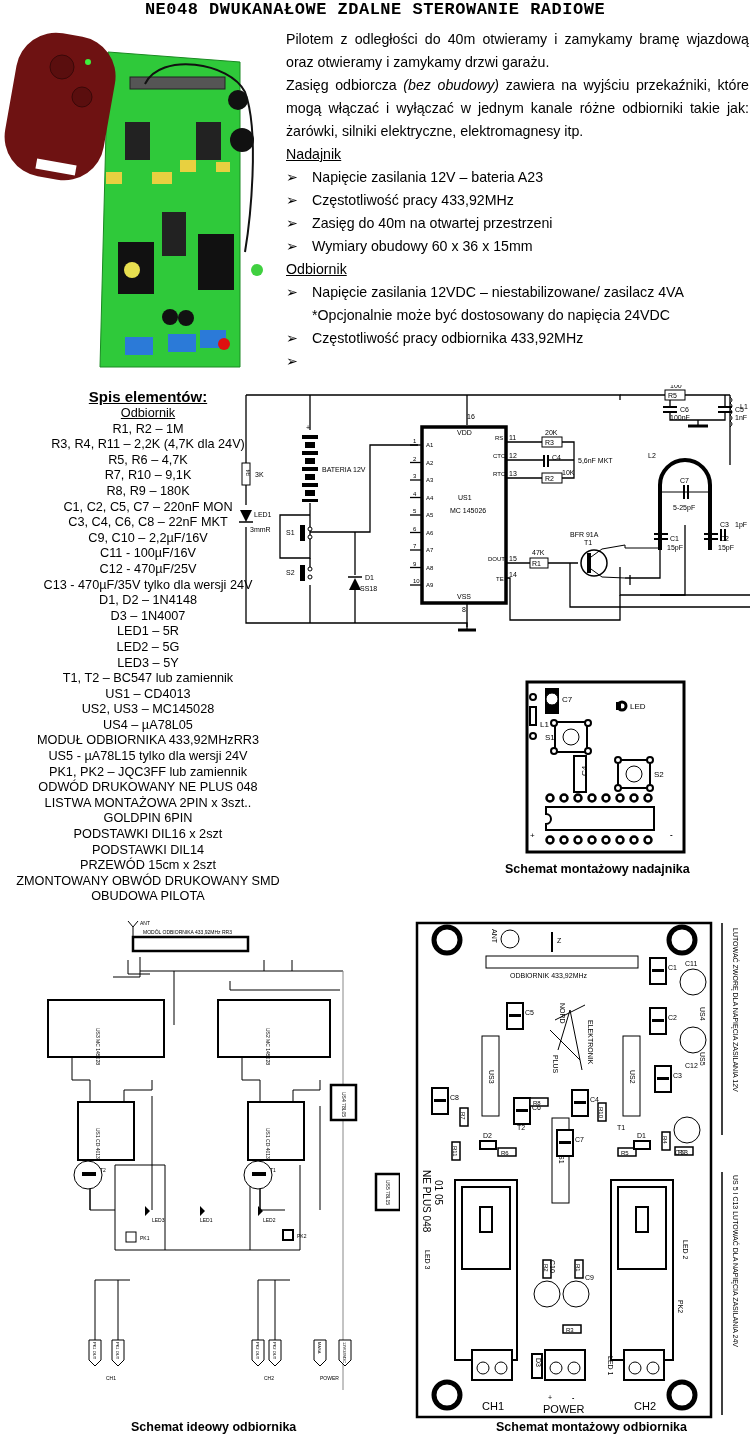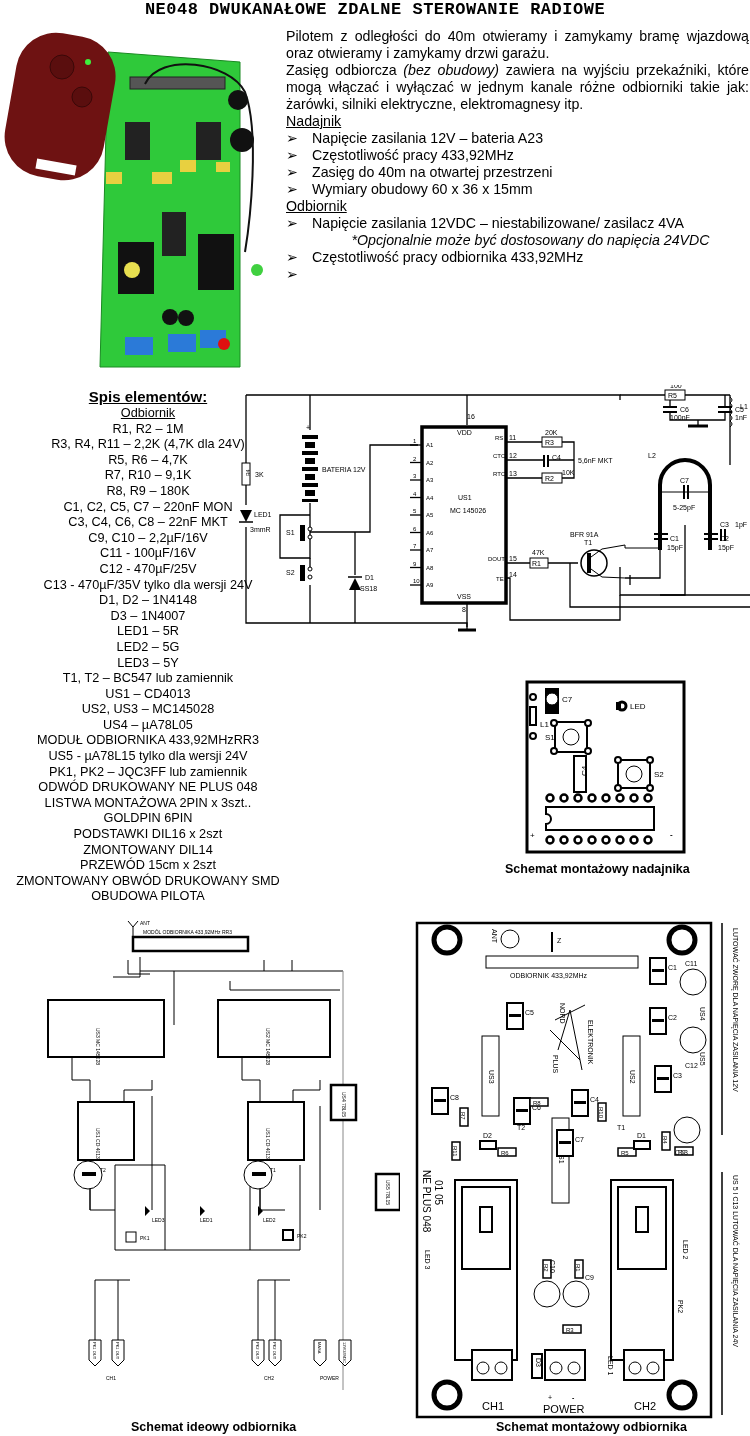--- a/index.html
+++ b/index.html
@@ -6,7 +6,7 @@
   body{width:750px;height:1436px;position:relative;overflow:hidden;font-family:"Liberation Sans",sans-serif;color:#000;}
   .abs{position:absolute;}
   .title{left:0;top:0;width:750px;text-align:center;font-family:"Liberation Mono","DejaVu Sans Mono",monospace;font-weight:bold;font-size:17px;letter-spacing:0.5px;}
-  .intro{left:286px;top:28px;width:463px;font-size:14.2px;line-height:17px;}
+  .intro{left:286px;top:28px;width:463px;font-size:14.2px;line-height:23px;}
   .intro p{margin:0;text-align:justify;}
   .intro b{font-weight:bold;}
   .intro u{text-decoration:underline;}

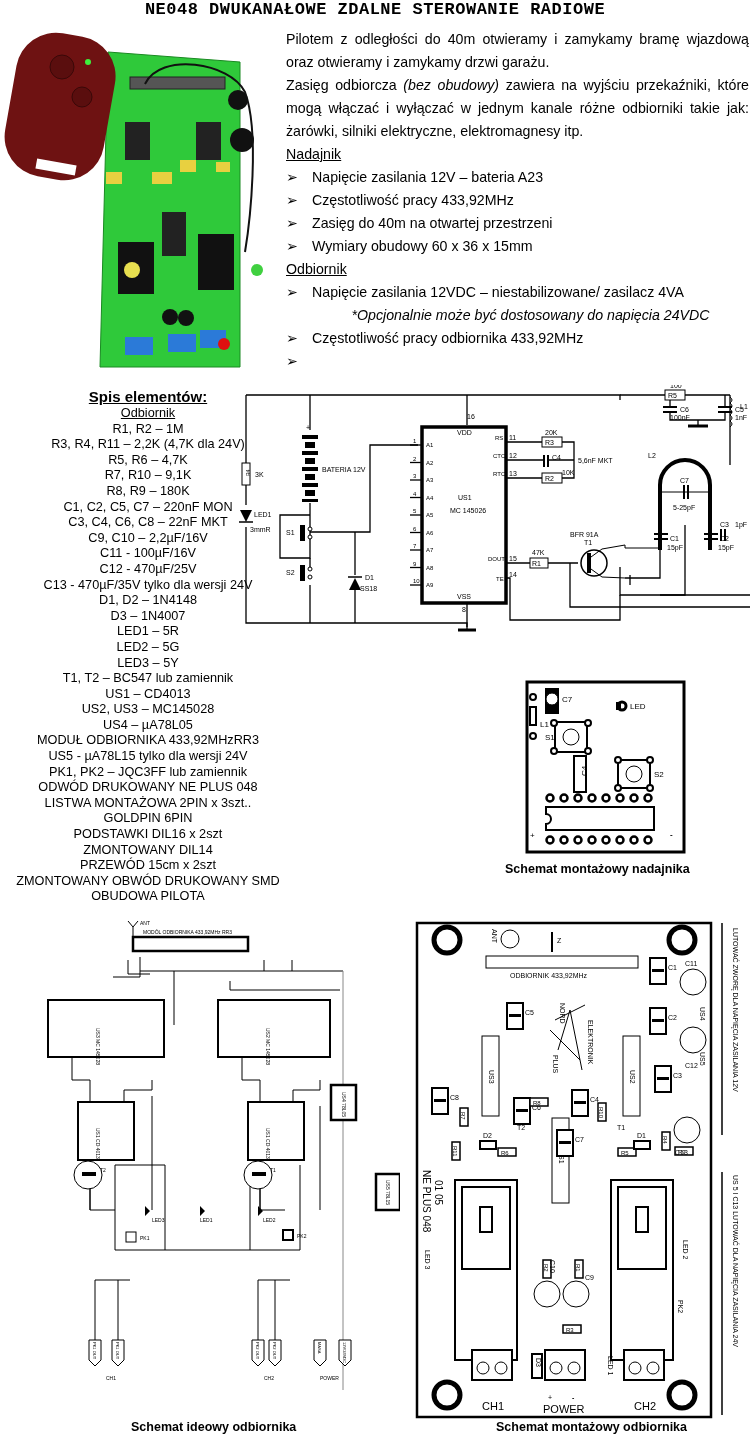--- a/index.html
+++ b/index.html
@@ -12,7 +12,7 @@
   .intro u{text-decoration:underline;}
   .intro .bul{display:flex;}
   .intro .bul .m{width:26px;flex:none;}
-  .intro .ind{padding-left:26px;font-style:italic;text-align:center;}
+  .intro .ind{padding-left:26px;}
   .parts{left:3px;top:388px;width:290px;font-size:12.7px;line-height:15.6px;text-align:center;}
   .parts .hd{font-weight:bold;font-size:15px;text-decoration:underline;line-height:18px;}
   .parts .u{text-decoration:underline;}

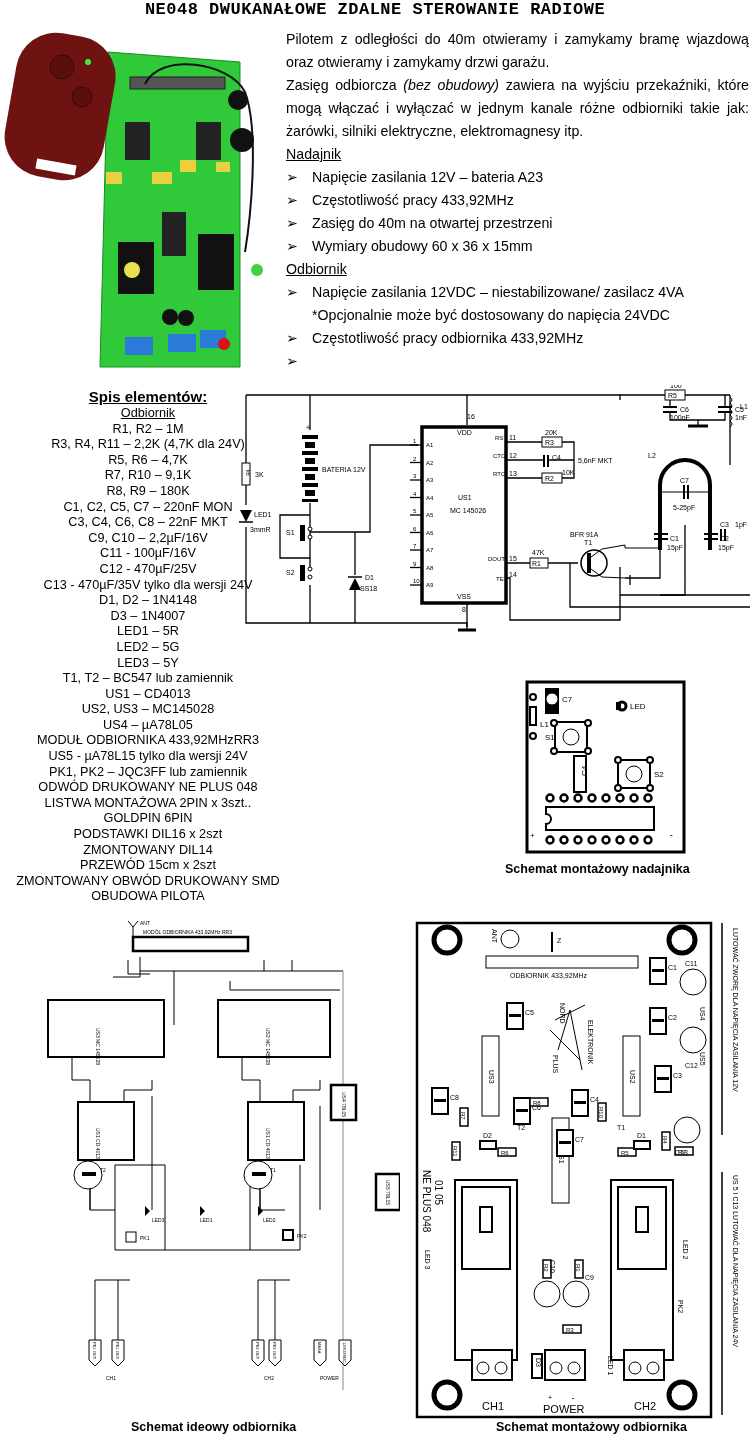--- a/index.html
+++ b/index.html
@@ -127,7 +127,7 @@
       <div>LISTWA MONTAŻOWA 2PIN x 3szt..</div>
       <div>GOLDPIN 6PIN</div>
       <div>PODSTAWKI DIL16 x 2szt</div>
-      <div>ZMONTOWANY DIL14</div>
+      <div>PODSTAWKI DIL14</div>
       <div>PRZEWÓD 15cm x 2szt</div>
     </div>
   <div id="tx-items">

